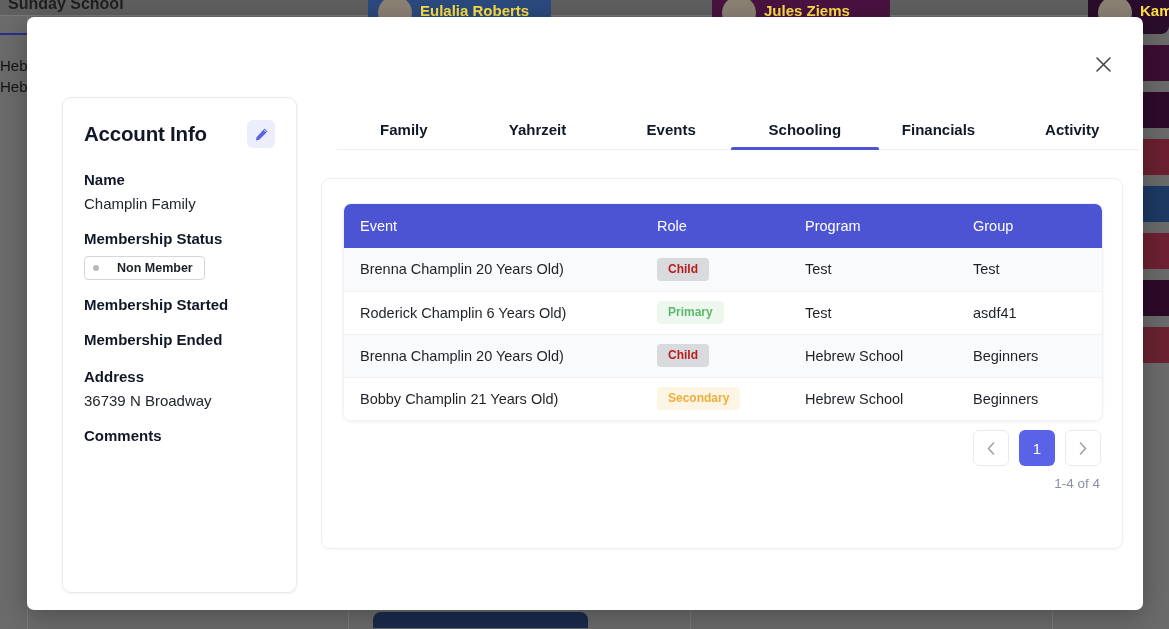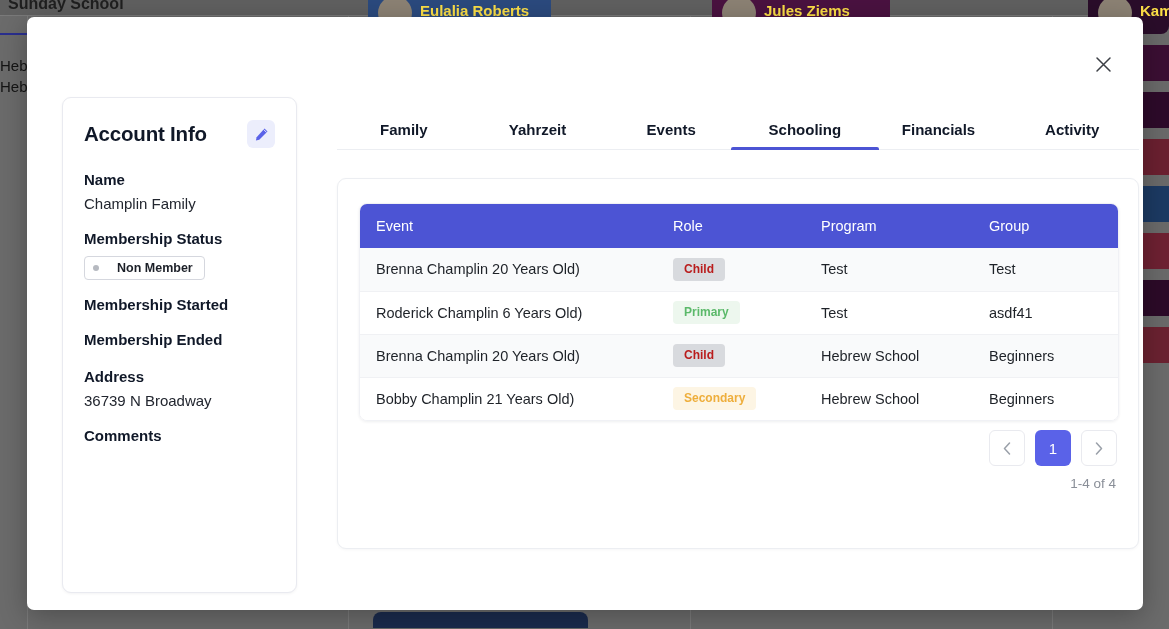--- a/index.html
+++ b/index.html
@@ -158,7 +158,7 @@
 
   
   #content-card {
-    position: absolute; left: 310px; top: 161px;
+    position: absolute; left: 294px; top: 161px;
     width: 802px; height: 371px;
     background: #ffffff;
     border: 1px solid #eceef2;

